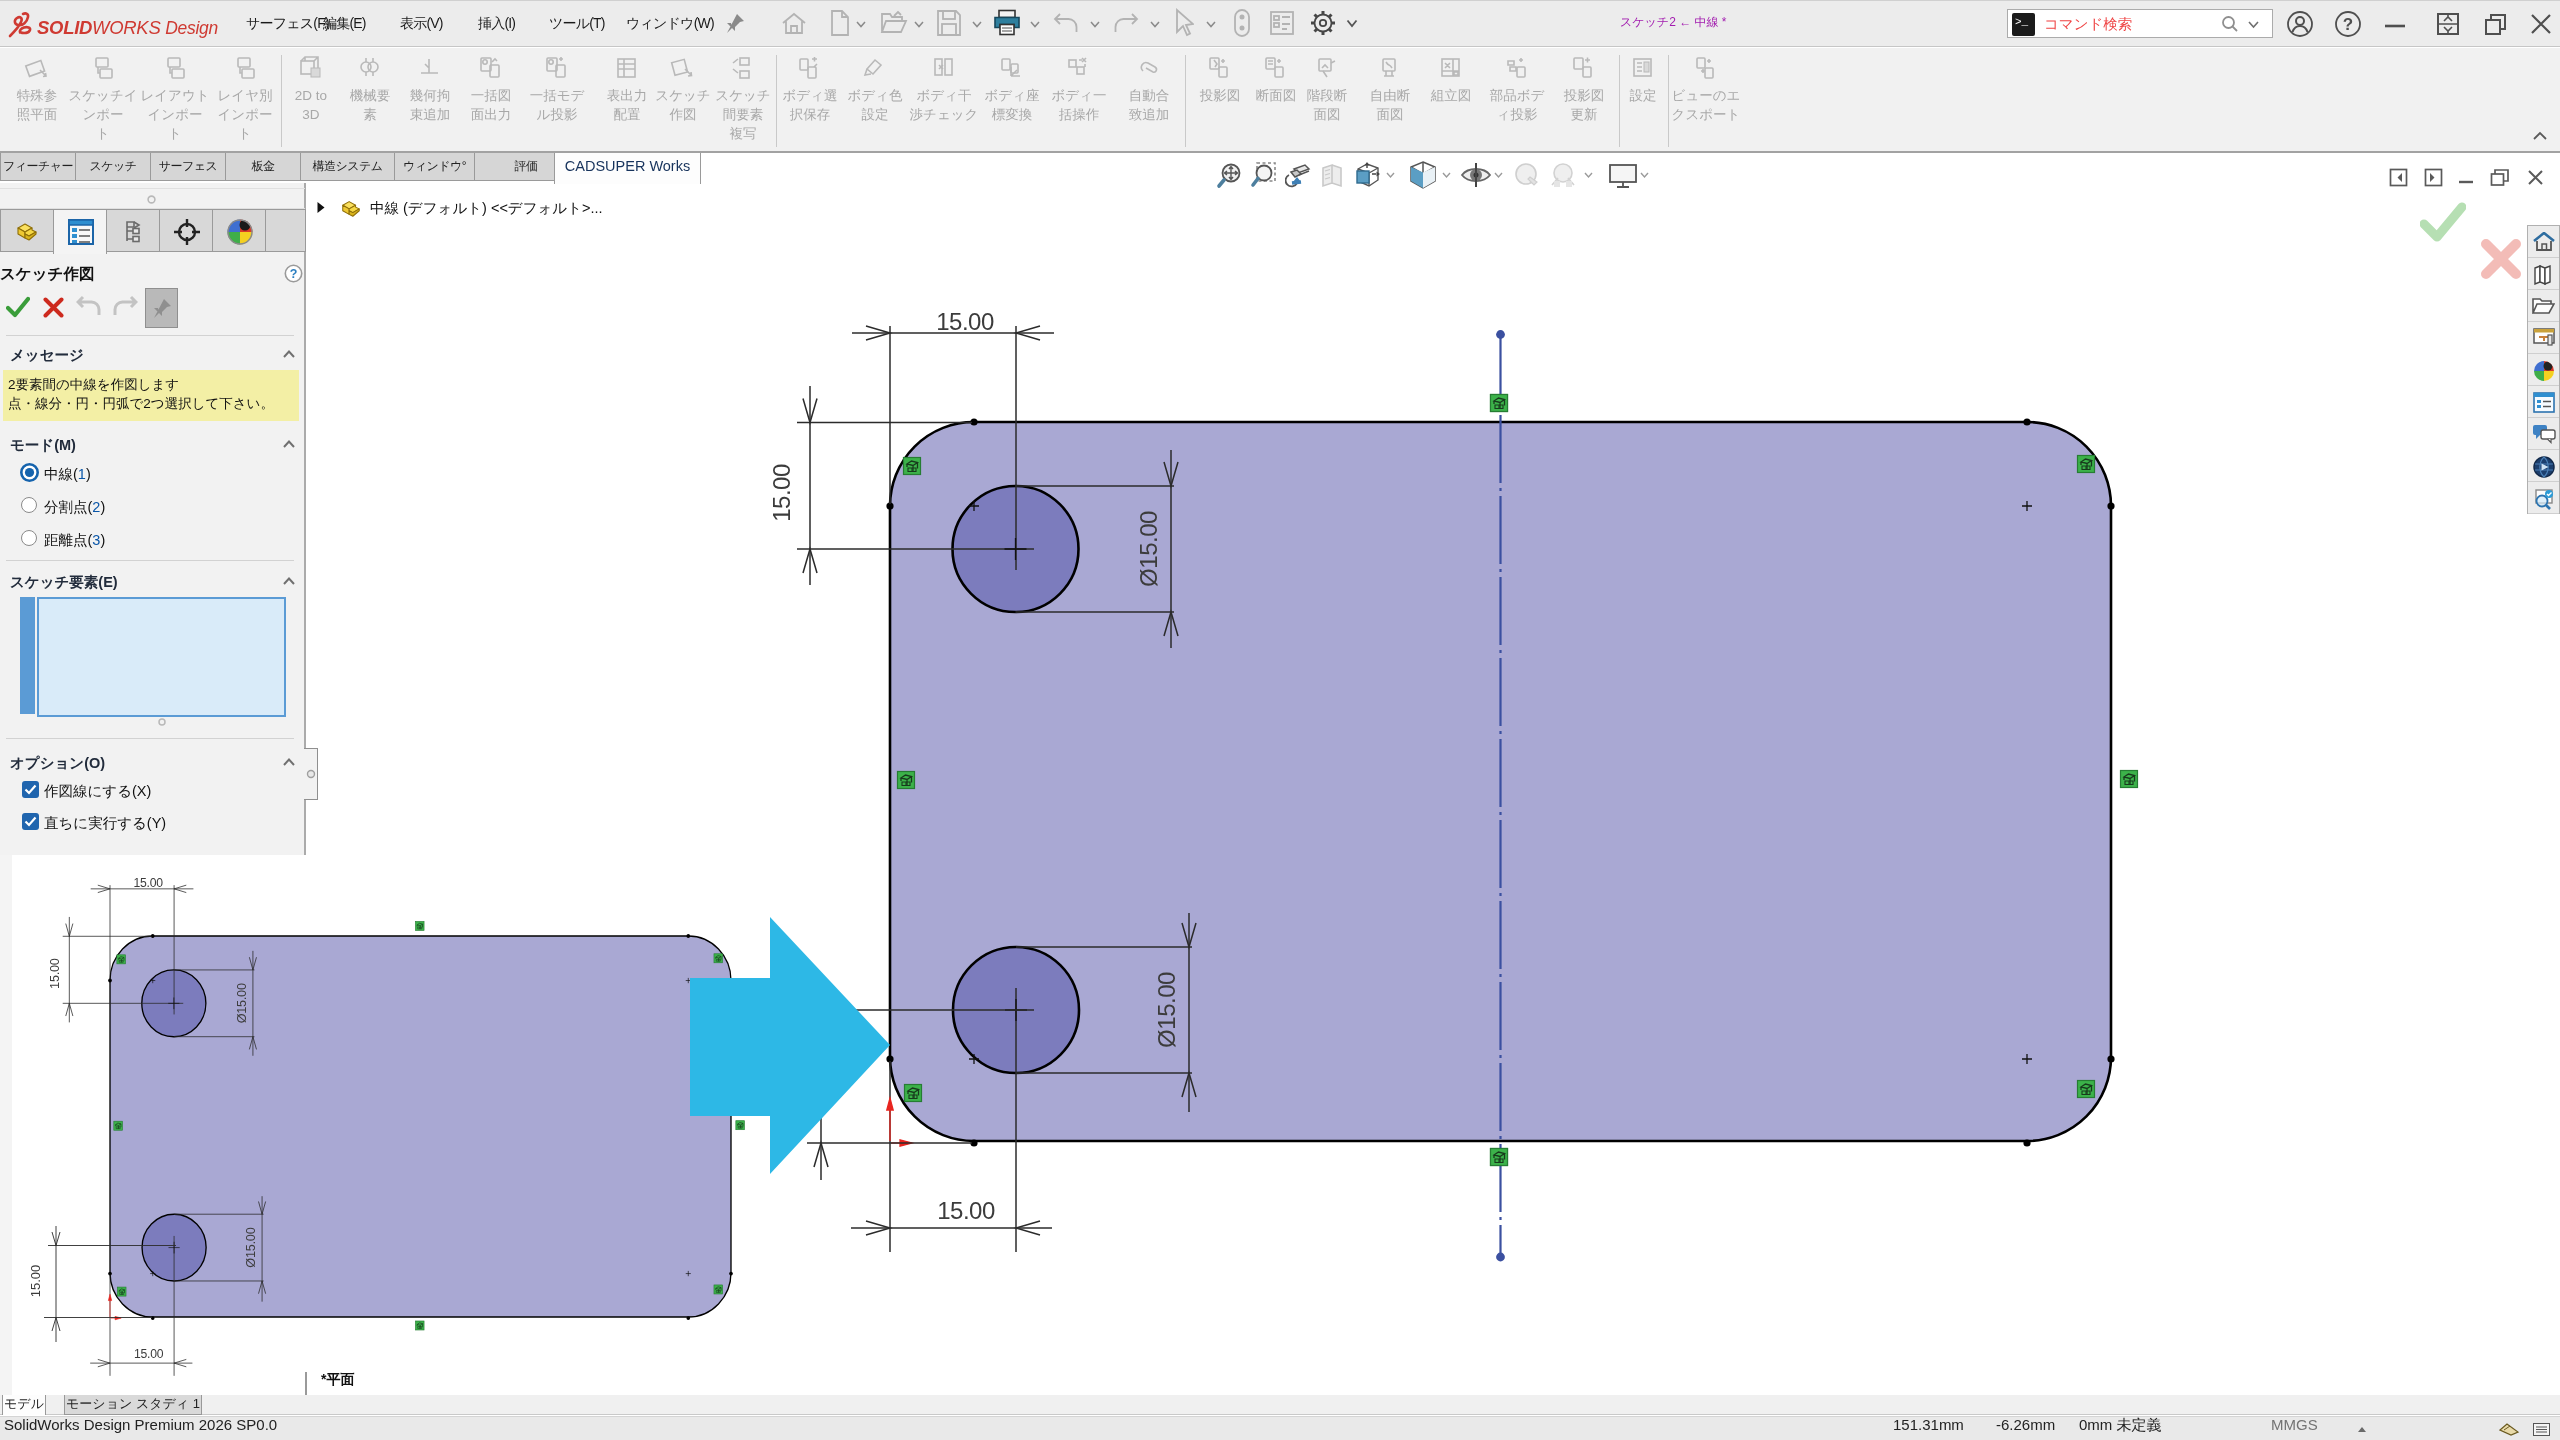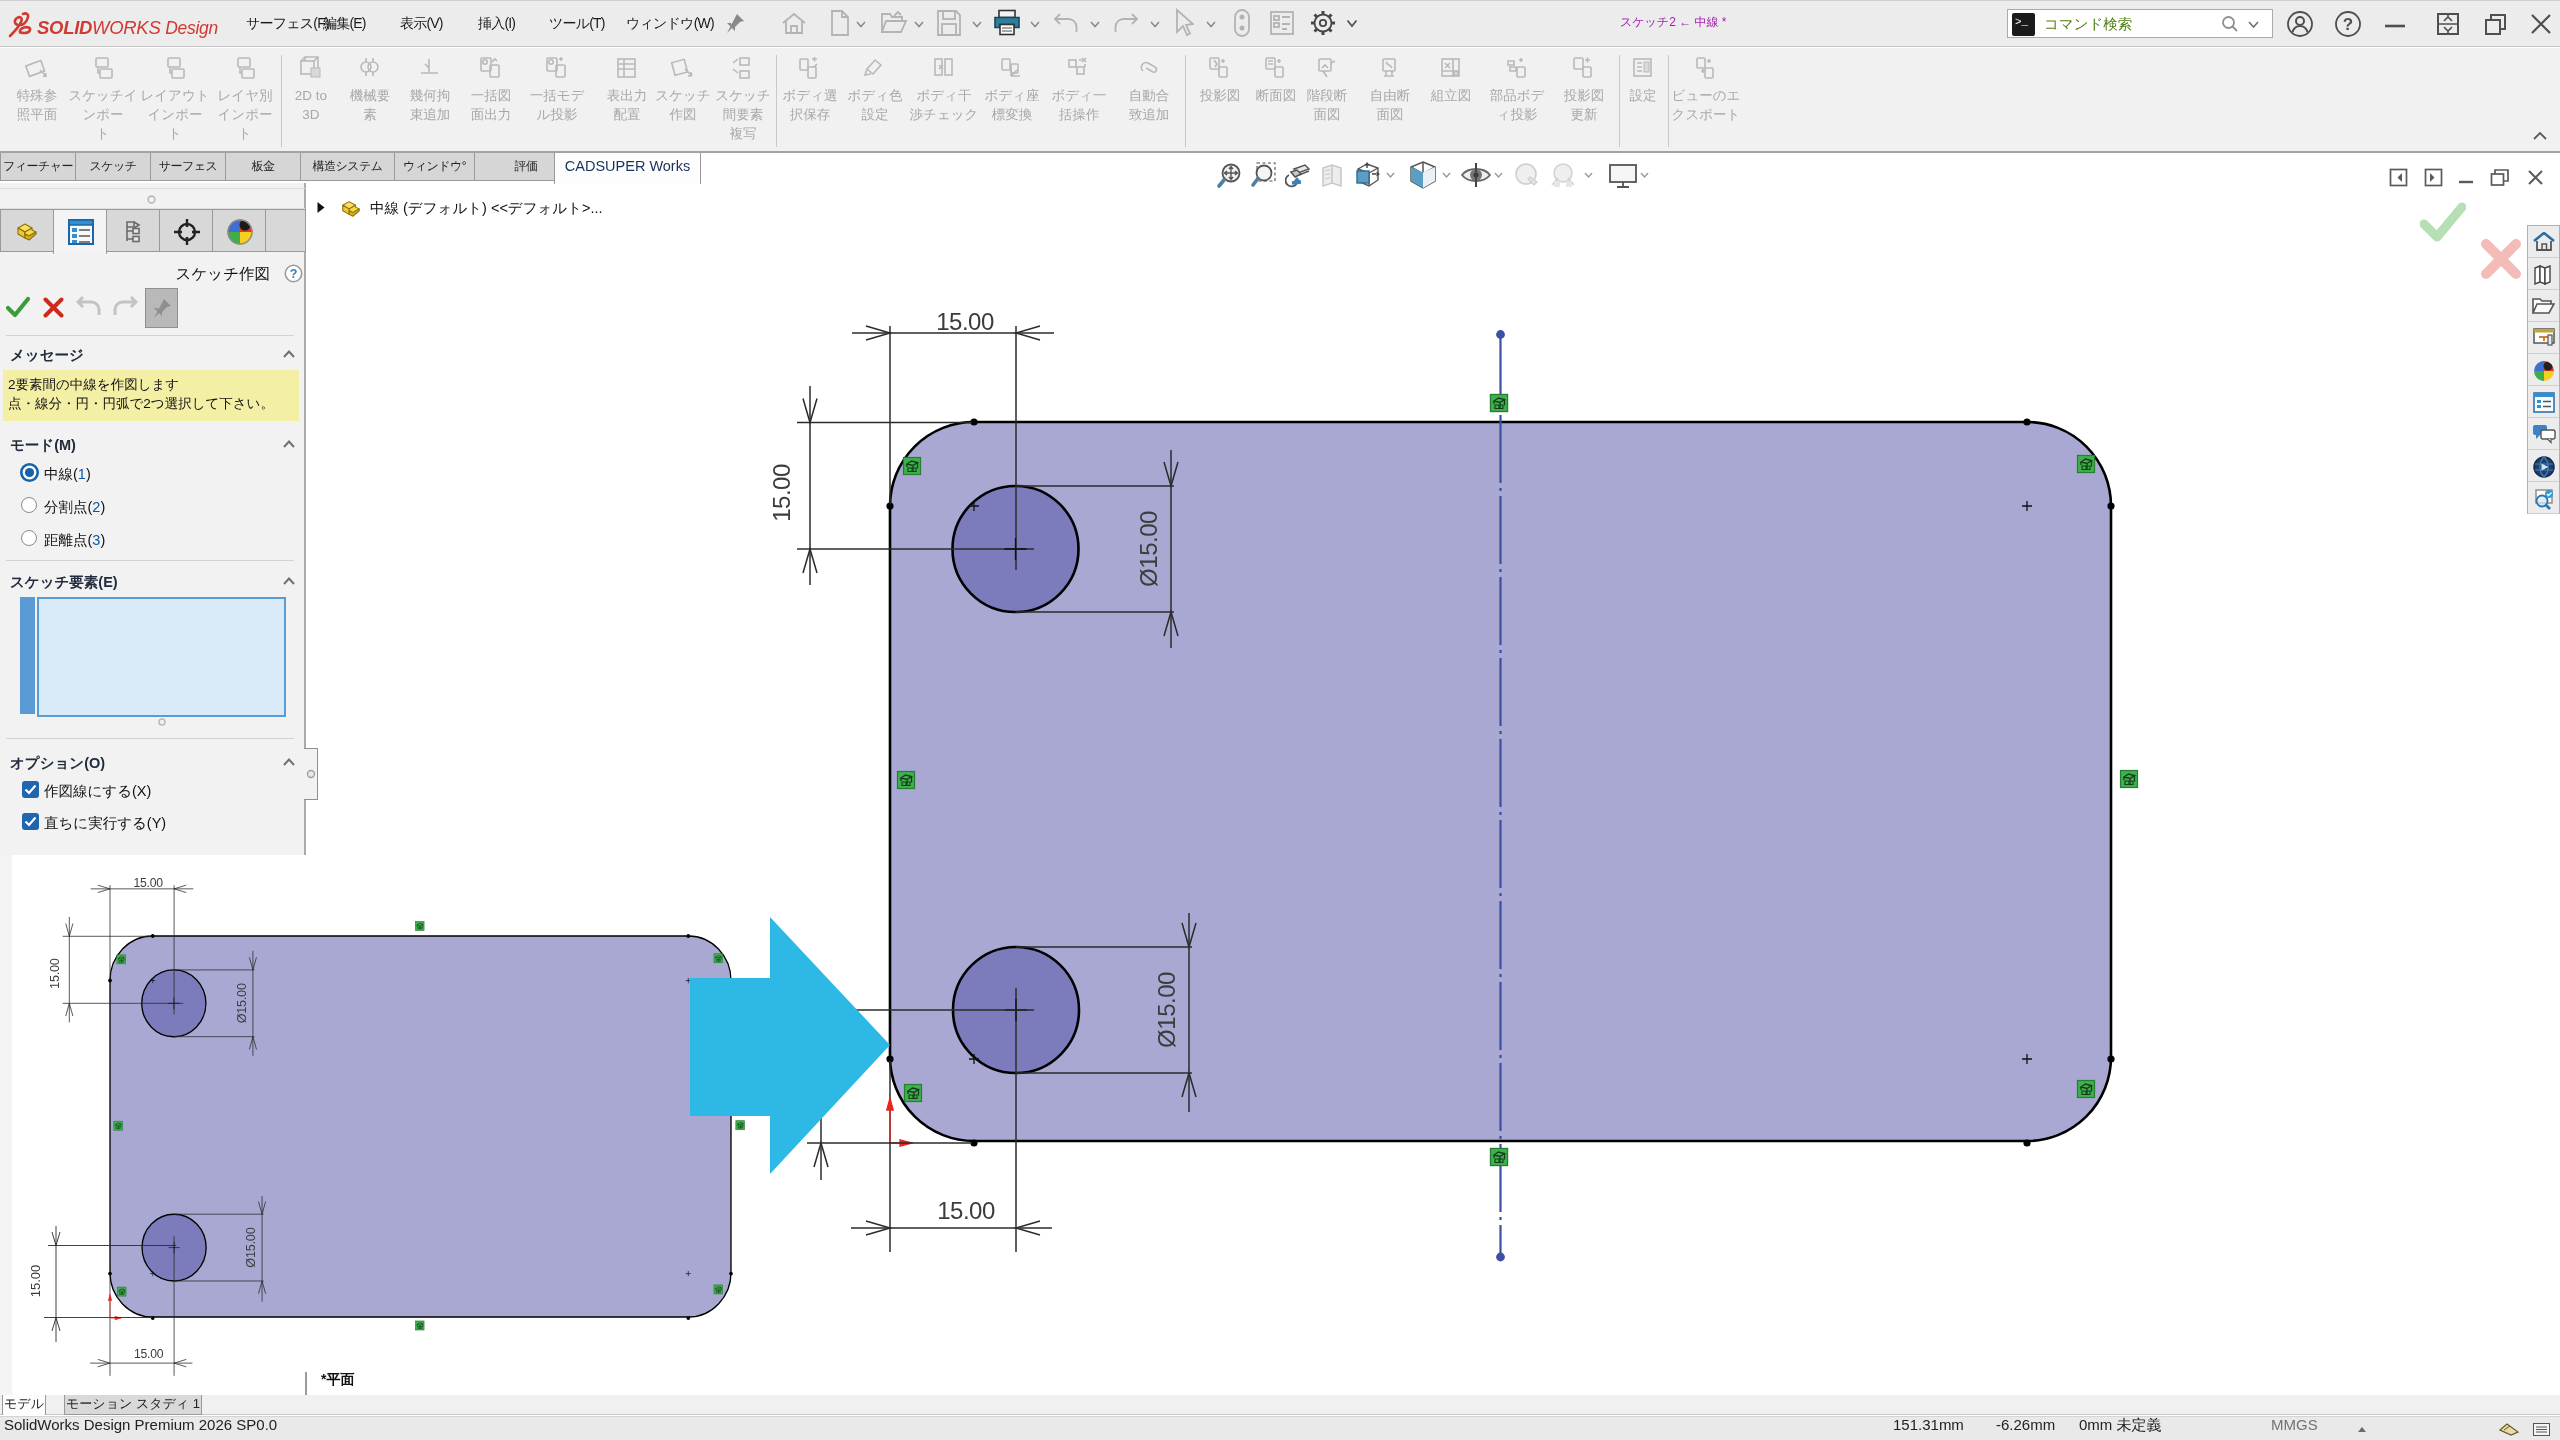--- a/index.html
+++ b/index.html
@@ -142,7 +142,7 @@
   <div class="abs" style="left:4px;top:3px;width:23px;height:23px;background:#1b1b1b;border-radius:2px">
     <span style="position:absolute;left:3px;top:3px;color:#fff;font-size:11px;font-family:'Liberation Mono',monospace">&gt;_</span>
   </div>
-  <span class="abs" style="left:36px;top:5px;font-size:14.5px;color:#4d7c0f">コマンド検索</span>
+  <span class="abs" style="left:36px;top:5px;font-size:14.5px;color:#ef4444">コマンド検索</span>
   <svg class="abs" style="left:212px;top:4px" width="20" height="20" viewBox="0 0 20 20">
     <circle cx="8.5" cy="8.5" r="5.5" fill="none" stroke="#8f8f8f" stroke-width="1.8"></circle>
     <path d="M12.5 12.5 L17 17" stroke="#8f8f8f" stroke-width="1.8"></path>

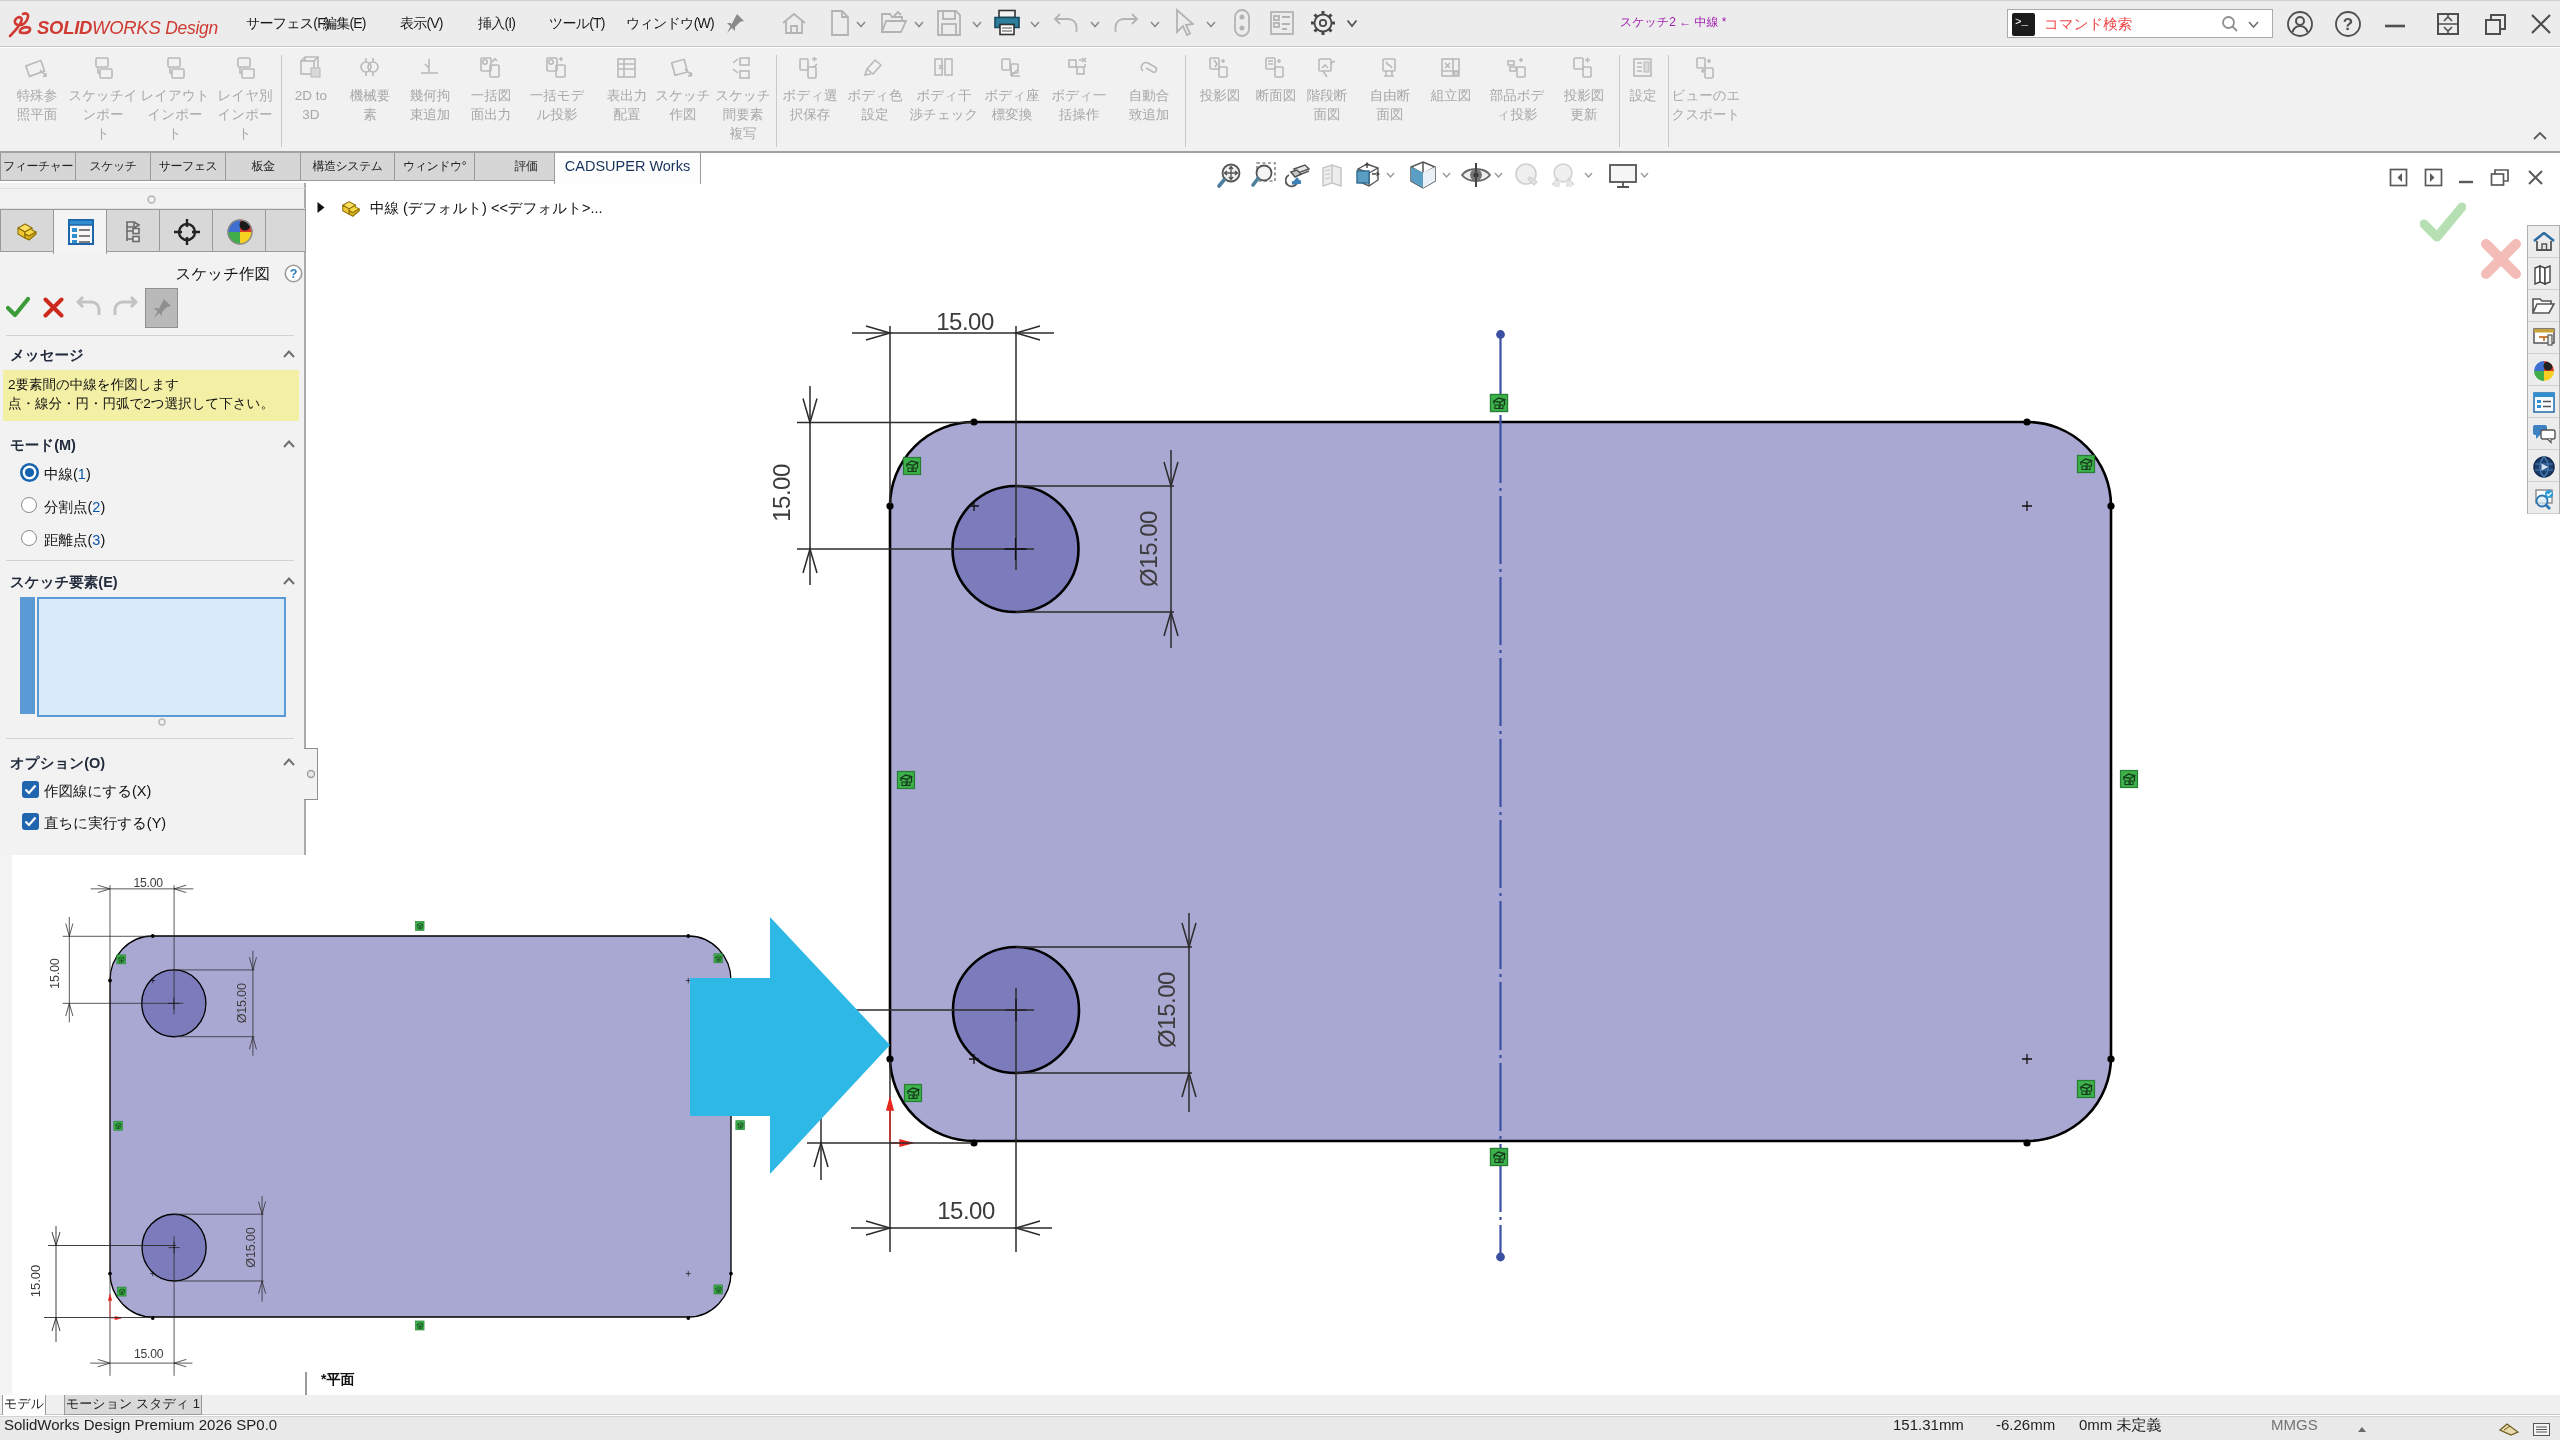--- a/index.html
+++ b/index.html
@@ -385,7 +385,7 @@
     </svg>
   </div>
 <div class="abs" style="left:265px;top:209px;width:41px;height:43px;background:#d8d8d8;border:1px solid #9a9a9a"></div>
-<div class="abs" style="left:0;top:264px;width:270px;text-align:right;font-size:15.5px;font-weight:normal;color:#111">スケッチ作図</div>
+<div class="abs" style="left:0;top:264px;width:270px;text-align:left;font-size:15.5px;font-weight:bold;color:#111">スケッチ作図</div>
 <svg class="abs" style="left:284px;top:264px" width="19" height="19" viewBox="0 0 19 19">
 <circle cx="9.5" cy="9.5" r="8.2" fill="#fff" stroke="#9a9a9a" stroke-width="1.6"></circle>
 <text x="9.5" y="14" text-anchor="middle" font-size="12.5" font-weight="bold" fill="#2a7ec0" font-family="Liberation Sans">?</text>

